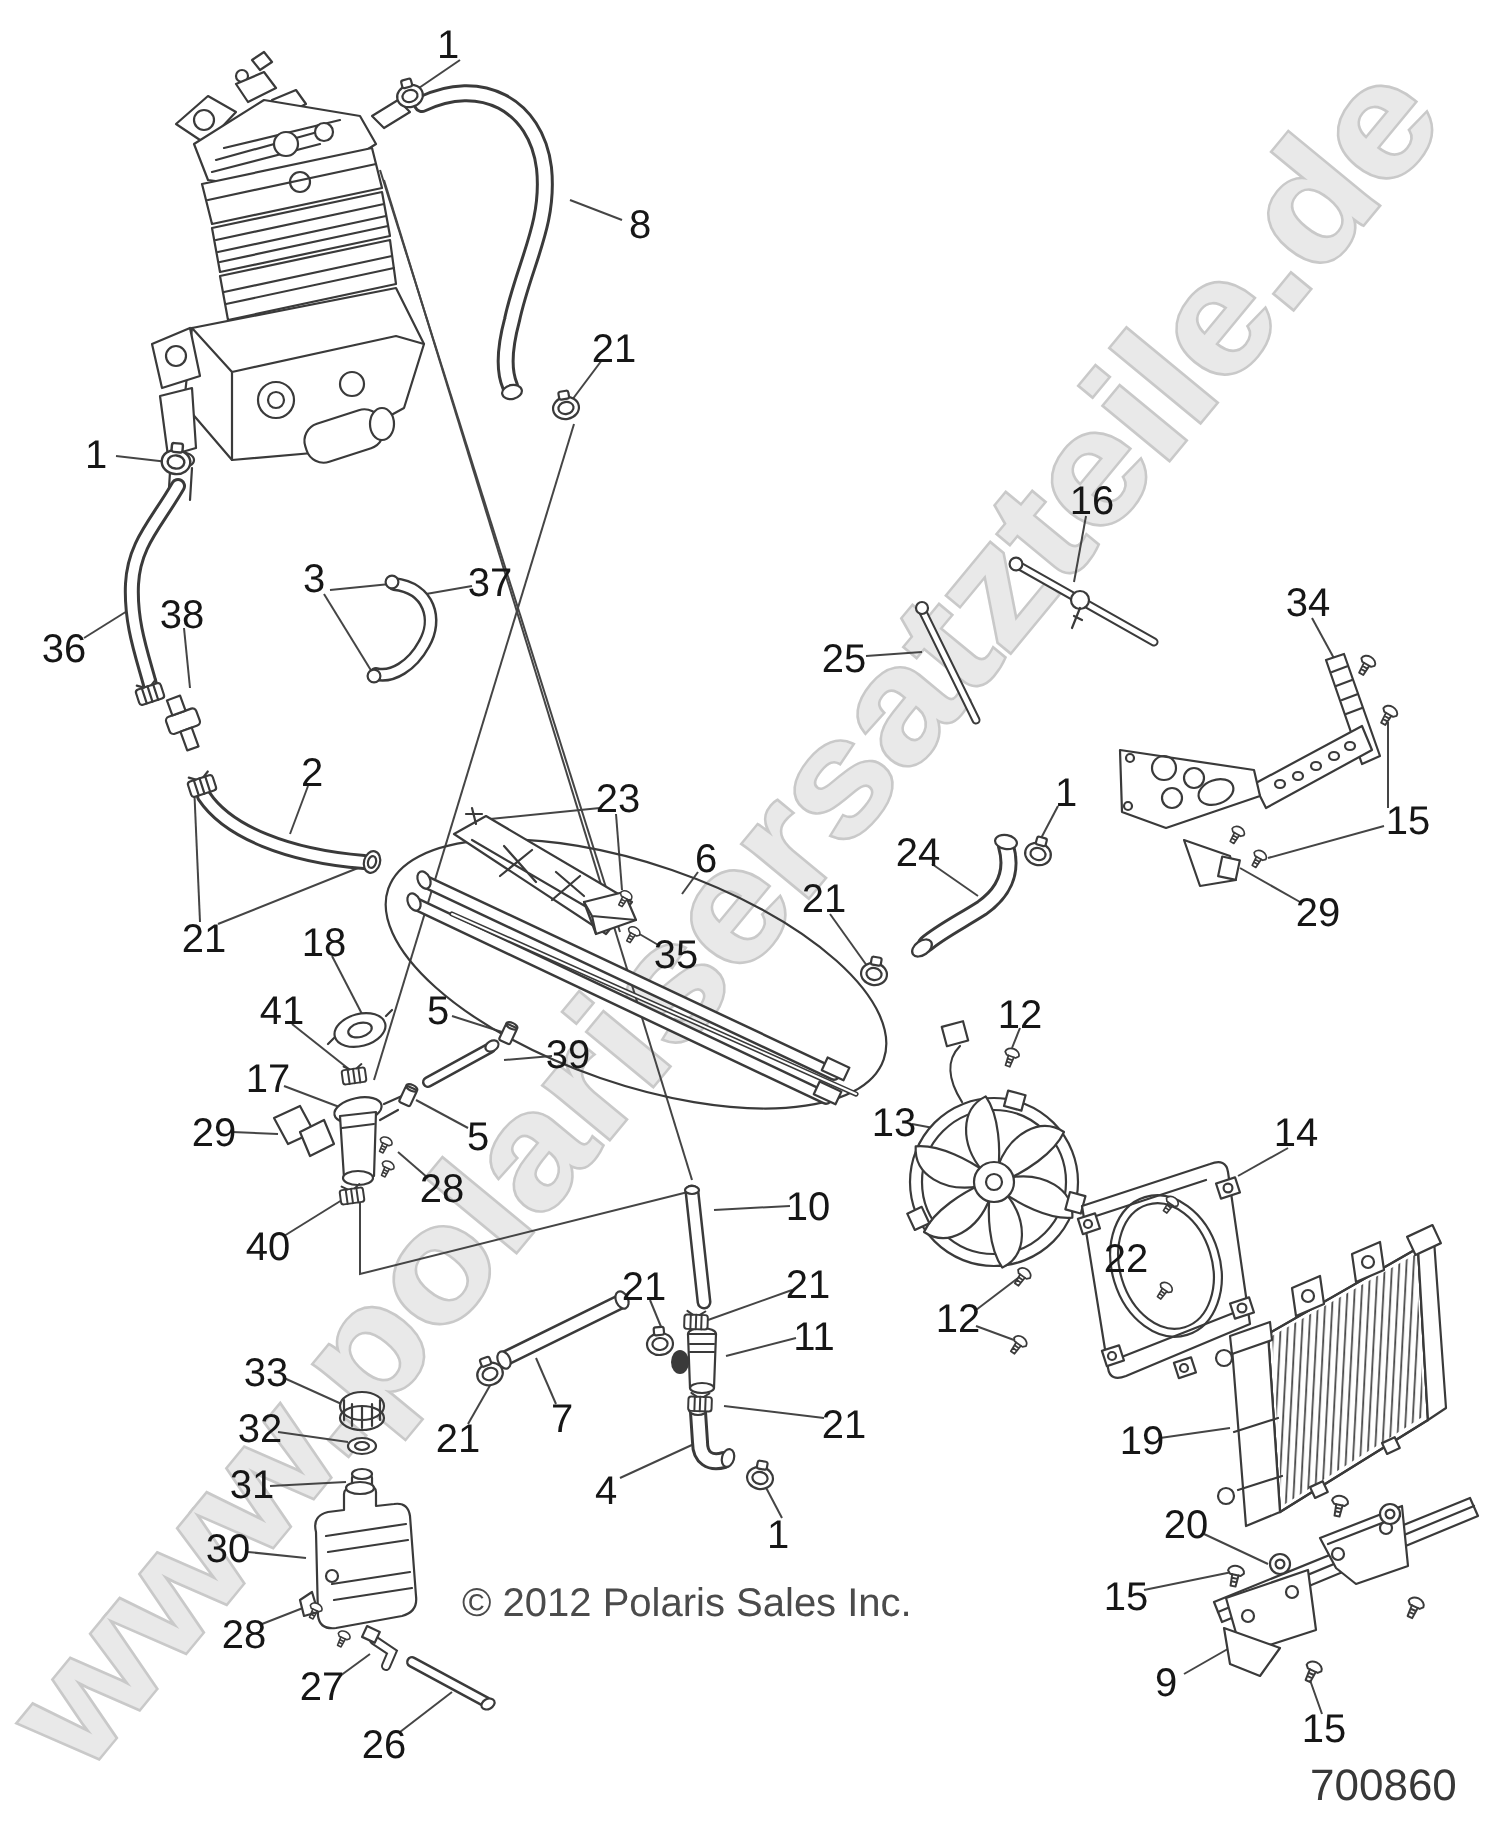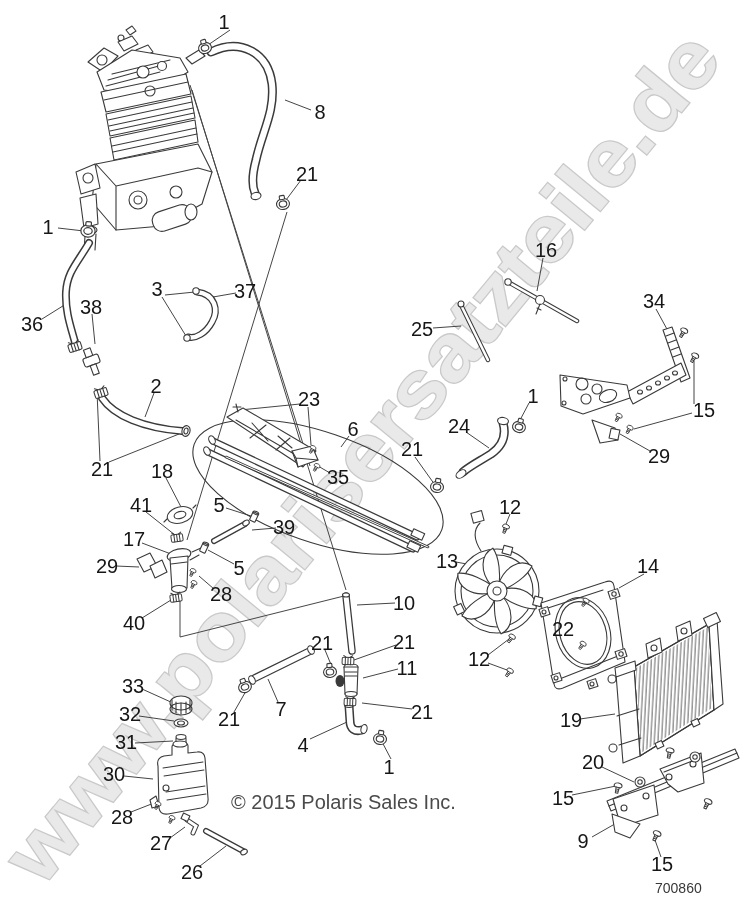--- a/index.html
+++ b/index.html
@@ -475,7 +475,7 @@
       </g>
 </svg>
 
-<div class="copyright">© 2015 Polaris Sales Inc.</div>
+<div class="copyright">© 2012 Polaris Sales Inc.</div>
 <div class="diagram-number">700860</div>
 </div>
 

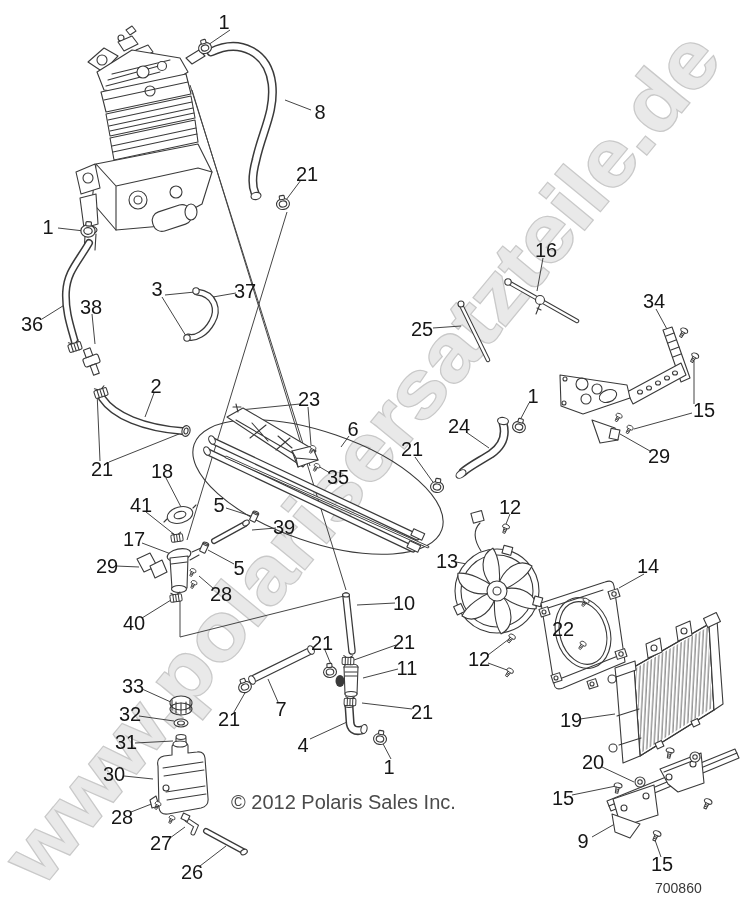--- a/index.html
+++ b/index.html
@@ -15,7 +15,7 @@
   .tubeO { fill:none; stroke:#3a3a3a; stroke-linecap:round; }
   .tubeI { fill:none; stroke:#ffffff; stroke-linecap:round; }
   .copyright { position:absolute; left:231px; top:791px; font-size:20px; color:#4b4b4b; }
-  .diagram-number { position:absolute; left:655px; top:880px; font-size:14px; color:#383838; }
+  .diagram-number { position:absolute; left:655px; top:880px; font-size:22px; color:#383838; }
 </style>
 </head>
 <body>

